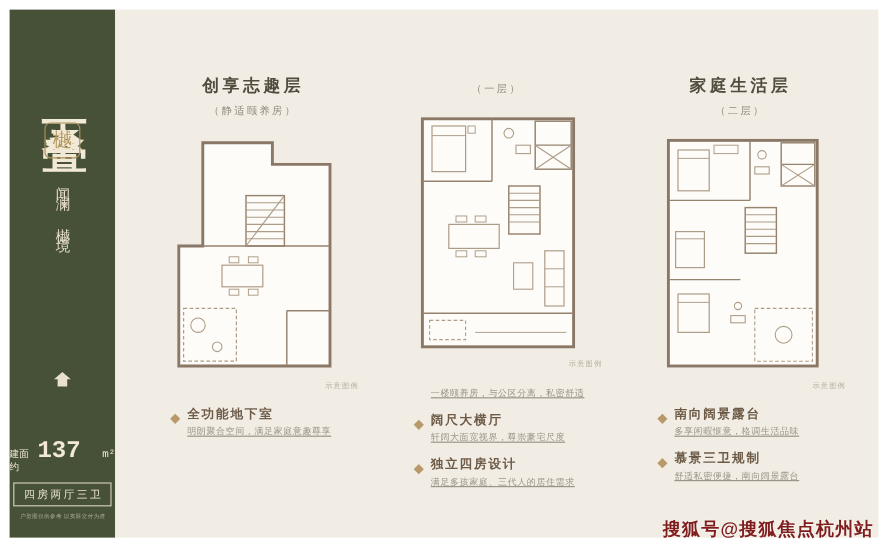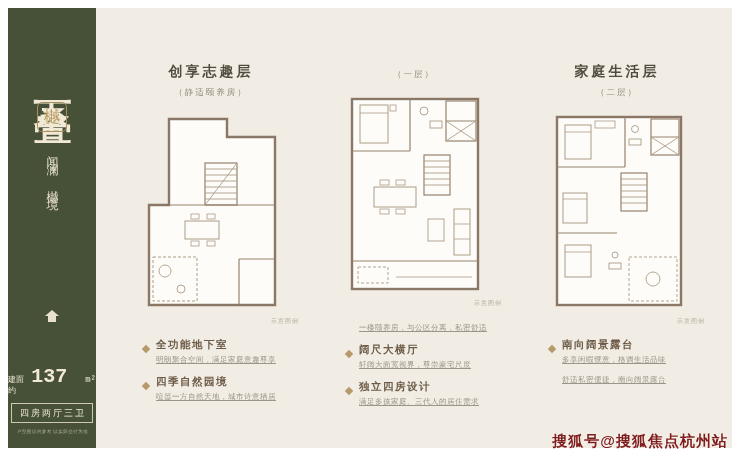--- a/index.html
+++ b/index.html
@@ -139,13 +139,6 @@
           </div>
           <div class="f-desc">明朗聚合空间，满足家庭意趣尊享</div>
         </li>
-        <li class="f-item">
-          <div class="f-head">
-            <span class="diamond"></span>
-            <span class="f-name">四季自然园境</span>
-          </div>
-          <div class="f-desc">喧嚣一方自然天地，城市诗意栖居</div>
-        </li>
       </ul>
     </section>
 

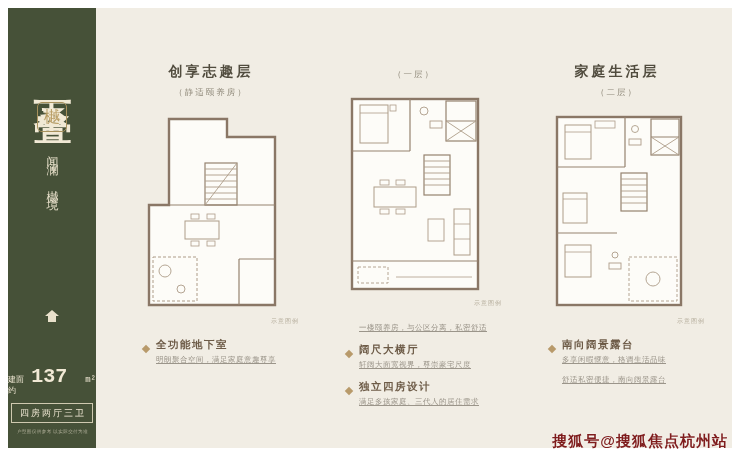--- a/index.html
+++ b/index.html
@@ -259,6 +259,10 @@
           <div class="f-desc">多享闲暇惬意，格调生活品味</div>
         </li>
         <li class="f-item">
+          <div class="f-head">
+            <span class="diamond"></span>
+            <span class="f-name">慕景三卫规制</span>
+          </div>
           <div class="f-desc">舒适私密便捷，南向阔景露台</div>
         </li>
       </ul>

